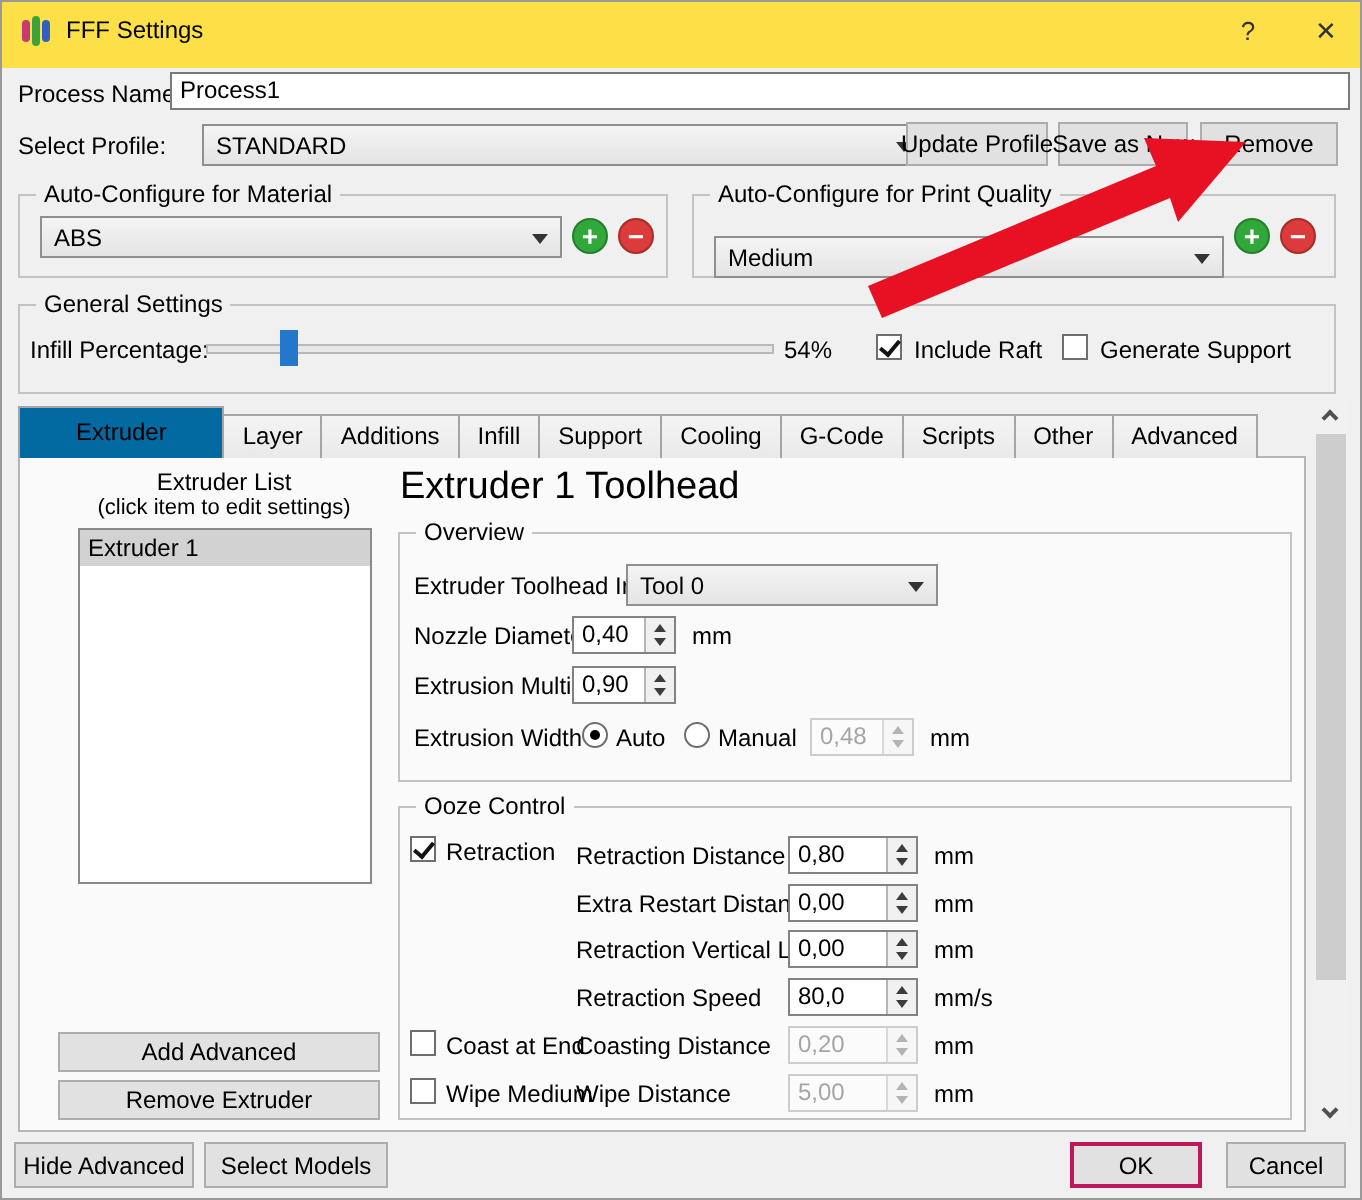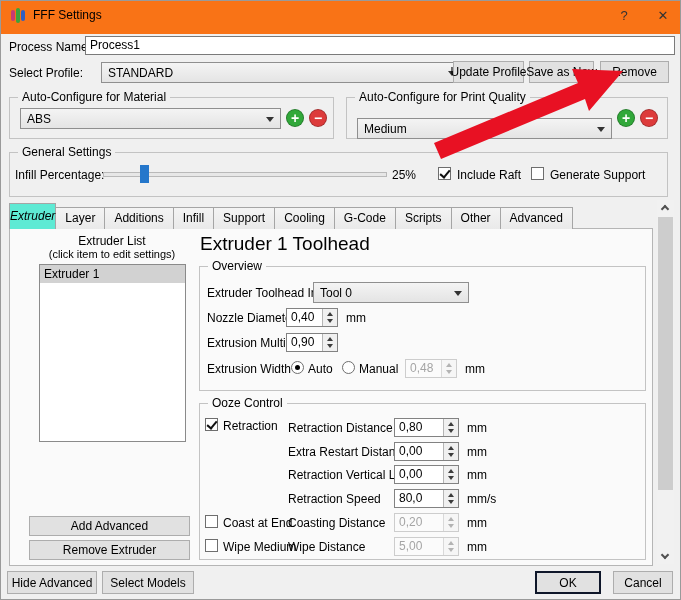--- a/index.html
+++ b/index.html
@@ -8,7 +8,7 @@
   .lbl { position:absolute; white-space:nowrap; font-size:12px; color:#000; }
 
   
-  .titlebar { position:absolute; left:0; top:0; width:100%; height:33px; background:#f97316; }
+  .titlebar { position:absolute; left:0; top:0; width:100%; height:33px; background:#fde047; }
   .app-icon { position:absolute; left:9px; top:6px; width:16px; height:16px; }
   .app-icon i { position:absolute; border-radius:2px; }
   .tbtn { position:absolute; top:0; height:29px; width:36px; text-align:center; line-height:29px; font-size:13px; color:#333; }

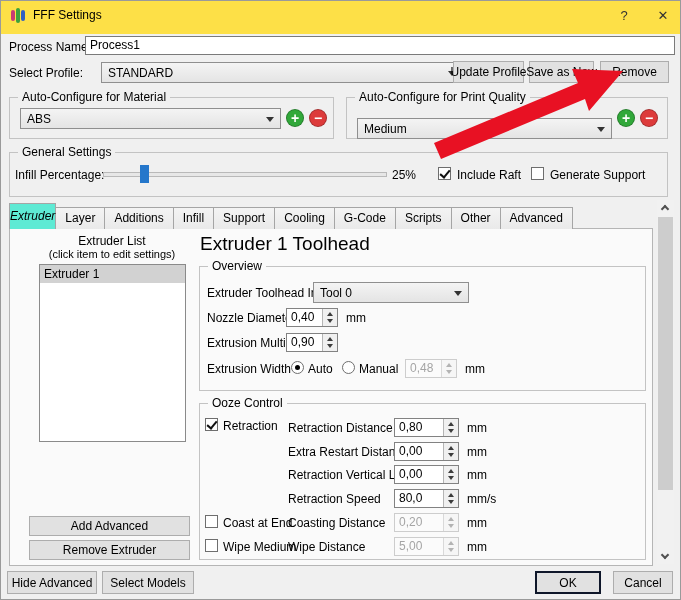--- a/index.html
+++ b/index.html
@@ -125,7 +125,7 @@
   <span class="lbl" style="left:14px;top:167px;">Infill Percentage:</span>
   <div class="slider-track" style="left:102px;top:171px;width:284px;height:5px;"></div>
   <div class="slider-handle" style="left:139px;top:164px;width:9px;height:18px;"></div>
-  <span class="lbl" style="left:391px;top:167px;">25%</span>
+  <span class="lbl" style="left:391px;top:167px;">54%</span>
   <span class="cb checked" style="left:437px;top:166px;"></span>
   <span class="lbl" style="left:456px;top:167px;">Include Raft</span>
   <span class="cb" style="left:530px;top:166px;"></span>

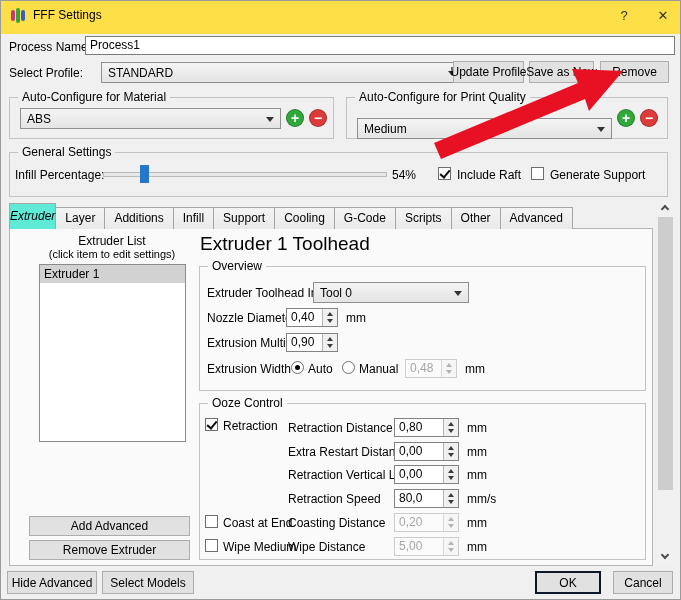--- a/index.html
+++ b/index.html
@@ -52,7 +52,7 @@
   
   .tabbar { position:absolute; left:8px; top:203px; height:25px; display:flex; align-items:flex-end; z-index:3; }
   .tab { border:1px solid #a5a5a5; border-bottom:none; background:linear-gradient(#f4f4f4,#e9e9e9); padding:3px 9px 4px; font-size:12px; margin-right:-1px; white-space:nowrap; }
-  .tab.active { background:#5eead4; padding:5px 0 6px; position:relative; z-index:4;font-style:italic; }
+  .tab.active { background:#0369a1; padding:5px 28px 6px; position:relative; z-index:4; }
   .pane { position:absolute; left:8px; top:227px; width:644px; height:338px; background:#fafafa; border:1px solid #b5b5b5; z-index:1; }
 
   

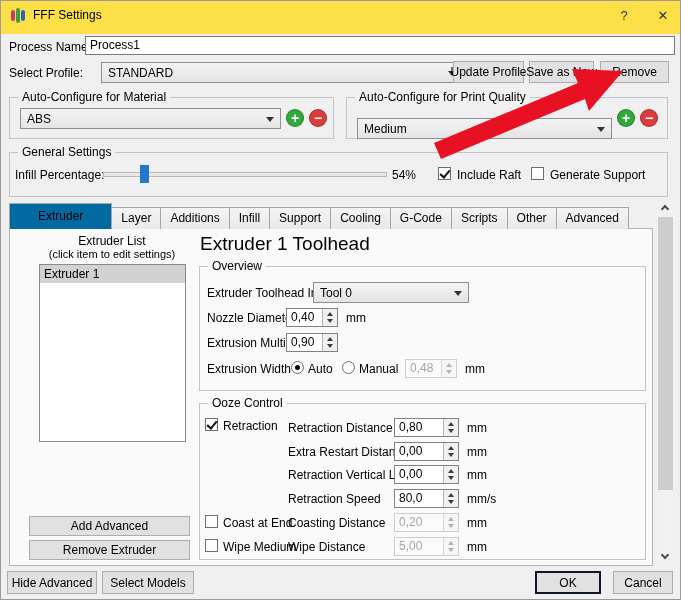--- a/index.html
+++ b/index.html
@@ -19,7 +19,7 @@
   .combo { position:absolute; background:linear-gradient(#f4f4f4,#e4e4e4); border:1px solid #8f8f8f; font-size:12px; display:flex; align-items:center; padding:0 20px 0 6px; white-space:nowrap; overflow:hidden; }
   .combo .arr { position:absolute; right:6px; top:50%; margin-top:-2px; width:0; height:0; border-left:4px solid transparent; border-right:4px solid transparent; border-top:5px solid #333; }
   .btn { position:absolute; background:#e1e1e1; border:1px solid #adadad; font-size:12px; display:flex; align-items:center; justify-content:center; white-space:nowrap; }
-  .btn.focus-default { border:2px solid #0f172a; }
+  .btn.focus-default { border:2px solid #be185d; }
   .group { position:absolute; border:1px solid #c3c3c3; }
   .group .gtitle { position:absolute; top:-8px; left:8px; padding:0 4px; font-size:12px; white-space:nowrap; }
   .on-gray .gtitle { background:#f0f0f0; }

